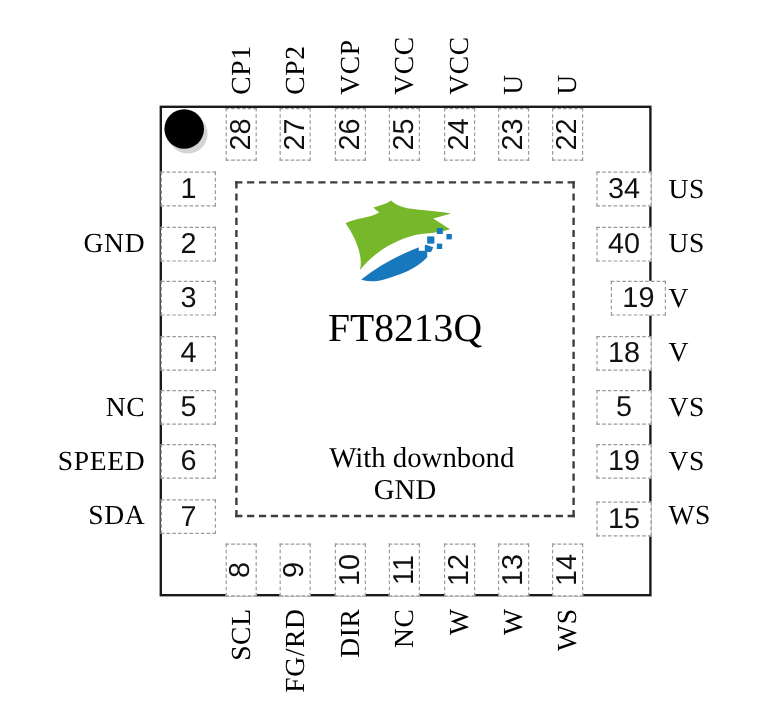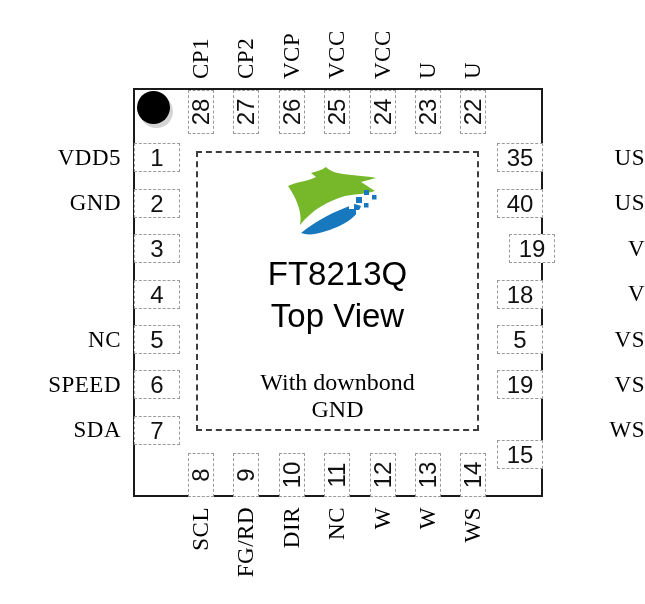--- a/index.html
+++ b/index.html
@@ -36,7 +36,6 @@
 
 <div class="canvas">
 
-  <div class="lbl lbl-l" style="top:144px">VDD5</div>
   <div class="lbl lbl-l" style="top:189px">GND</div>
   <div class="lbl lbl-l" style="top:326px">NC</div>
   <div class="lbl lbl-l" style="top:416px">SDA</div>

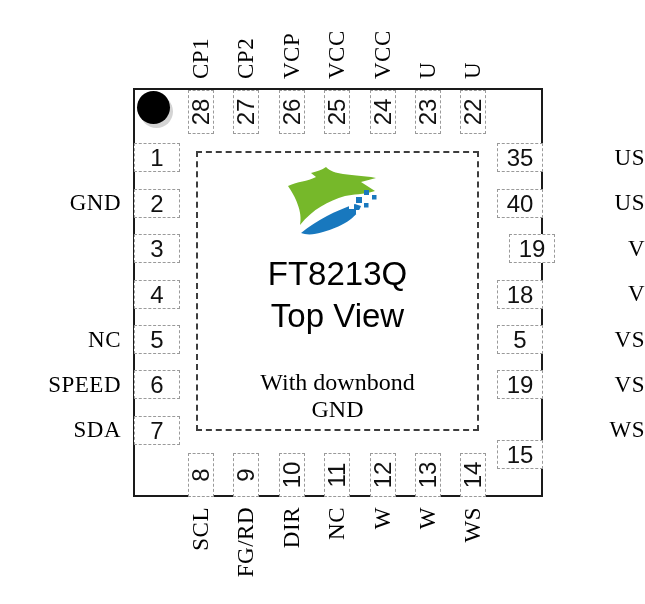--- a/index.html
+++ b/index.html
@@ -110,7 +110,7 @@
     </div>
 
   <div class="pbox h" style="left:497px;top:143px">
-      <span class="num">35</span>
+      <span class="num">34</span>
     </div>
   <div class="pbox h" style="left:497px;top:189px">
       <span class="num">40</span>

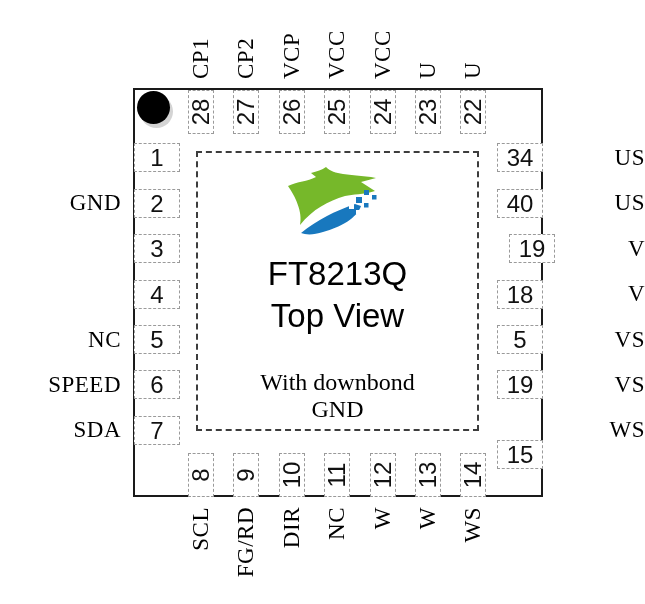--- a/index.html
+++ b/index.html
@@ -20,7 +20,7 @@
   .lbl{position:absolute;font-family:"Liberation Serif",serif;font-size:23px;
        letter-spacing:0.5px;color:#000;}
   .lbl-l{left:0;width:121px;text-align:right;height:28px;line-height:28px;}
-  .lbl-r{left:557px;width:88px;text-align:right;height:28px;line-height:28px;}
+  .lbl-r{left:557px;width:88px;text-align:left;height:28px;line-height:28px;}
   .lbl-rot{line-height:26px;white-space:nowrap;transform-origin:0 0;}
   .lbl-t{transform:rotate(-90deg);}
   .lbl-b{transform:rotate(-90deg) translateX(-100%);}

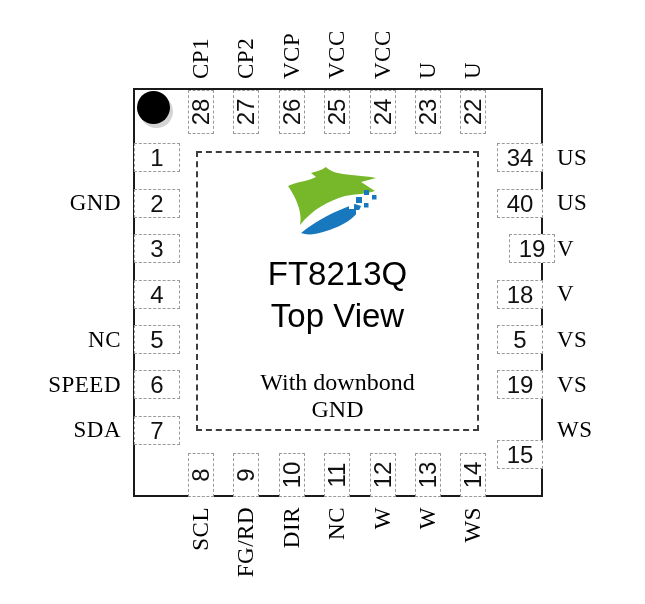--- a/index.html
+++ b/index.html
@@ -25,7 +25,7 @@
   .lbl-t{transform:rotate(-90deg);}
   .lbl-b{transform:rotate(-90deg) translateX(-100%);}
   .ctext{position:absolute;left:196px;width:283px;text-align:center;}
-  .t-part{top:253px;font-size:33px;line-height:42px;}
+  .t-part{top:253px;font-size:33px;line-height:42px;font-family:Liberation Serif, serif;}
   .t-view{top:295px;font-size:33px;line-height:42px;}
   .t-note1{top:369px;font-family:"Liberation Serif",serif;font-size:24px;line-height:27px;}
   .t-note2{top:396px;font-family:"Liberation Serif",serif;font-size:24px;line-height:27px;}

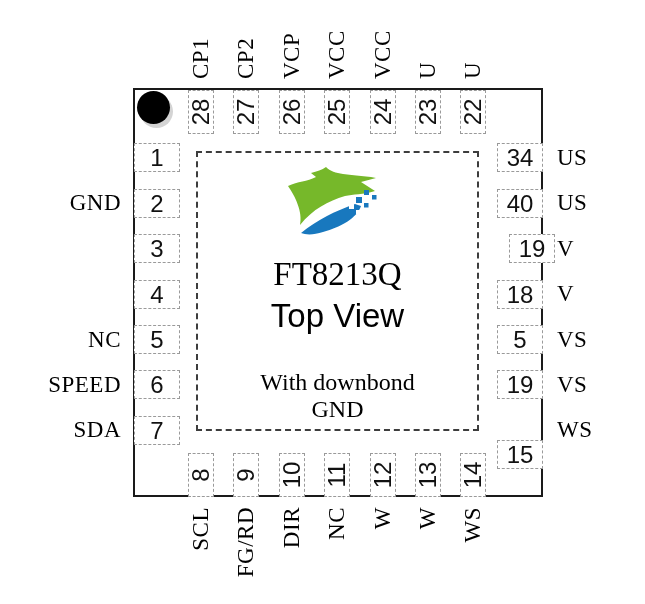--- a/index.html
+++ b/index.html
@@ -83,7 +83,6 @@
   </div>
 
   <div class="ctext t-part">FT8213Q</div>
-  <div class="ctext t-view">Top View</div>
   <div class="ctext t-note1">With downbond</div>
   <div class="ctext t-note2">GND</div>
 

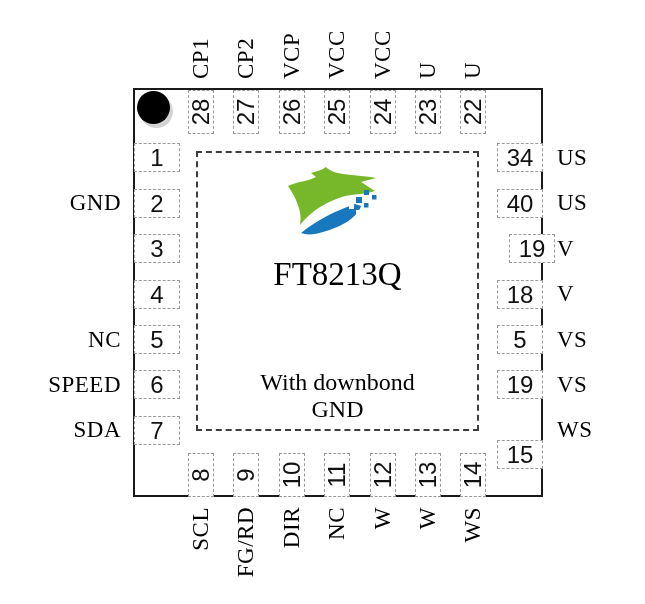--- a/index.html
+++ b/index.html
@@ -27,7 +27,7 @@
   .ctext{position:absolute;left:196px;width:283px;text-align:center;}
   .t-part{top:253px;font-size:33px;line-height:42px;font-family:Liberation Serif, serif;}
   .t-view{top:295px;font-size:33px;line-height:42px;}
-  .t-note1{top:369px;font-family:"Liberation Serif",serif;font-size:24px;line-height:27px;}
+  .t-note1{top:369px;font-family:"Liberation Serif",serif;font-size:24px;line-height:27px;padding-left:14px;}
   .t-note2{top:396px;font-family:"Liberation Serif",serif;font-size:24px;line-height:27px;}
   .logo{position:absolute;left:283px;top:164px;width:110px;height:78px;}
 </style>

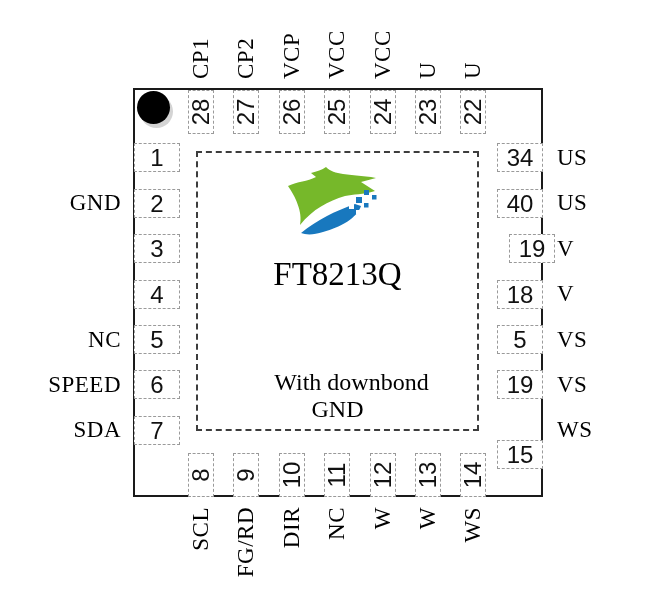--- a/index.html
+++ b/index.html
@@ -126,7 +126,7 @@
   <div class="pbox h" style="left:497px;top:370px">
       <span class="num">19</span>
     </div>
-  <div class="pbox h" style="left:497px;top:440px">
+  <div class="pbox h" style="left:497px;top:418px">
       <span class="num">15</span>
     </div>
 

